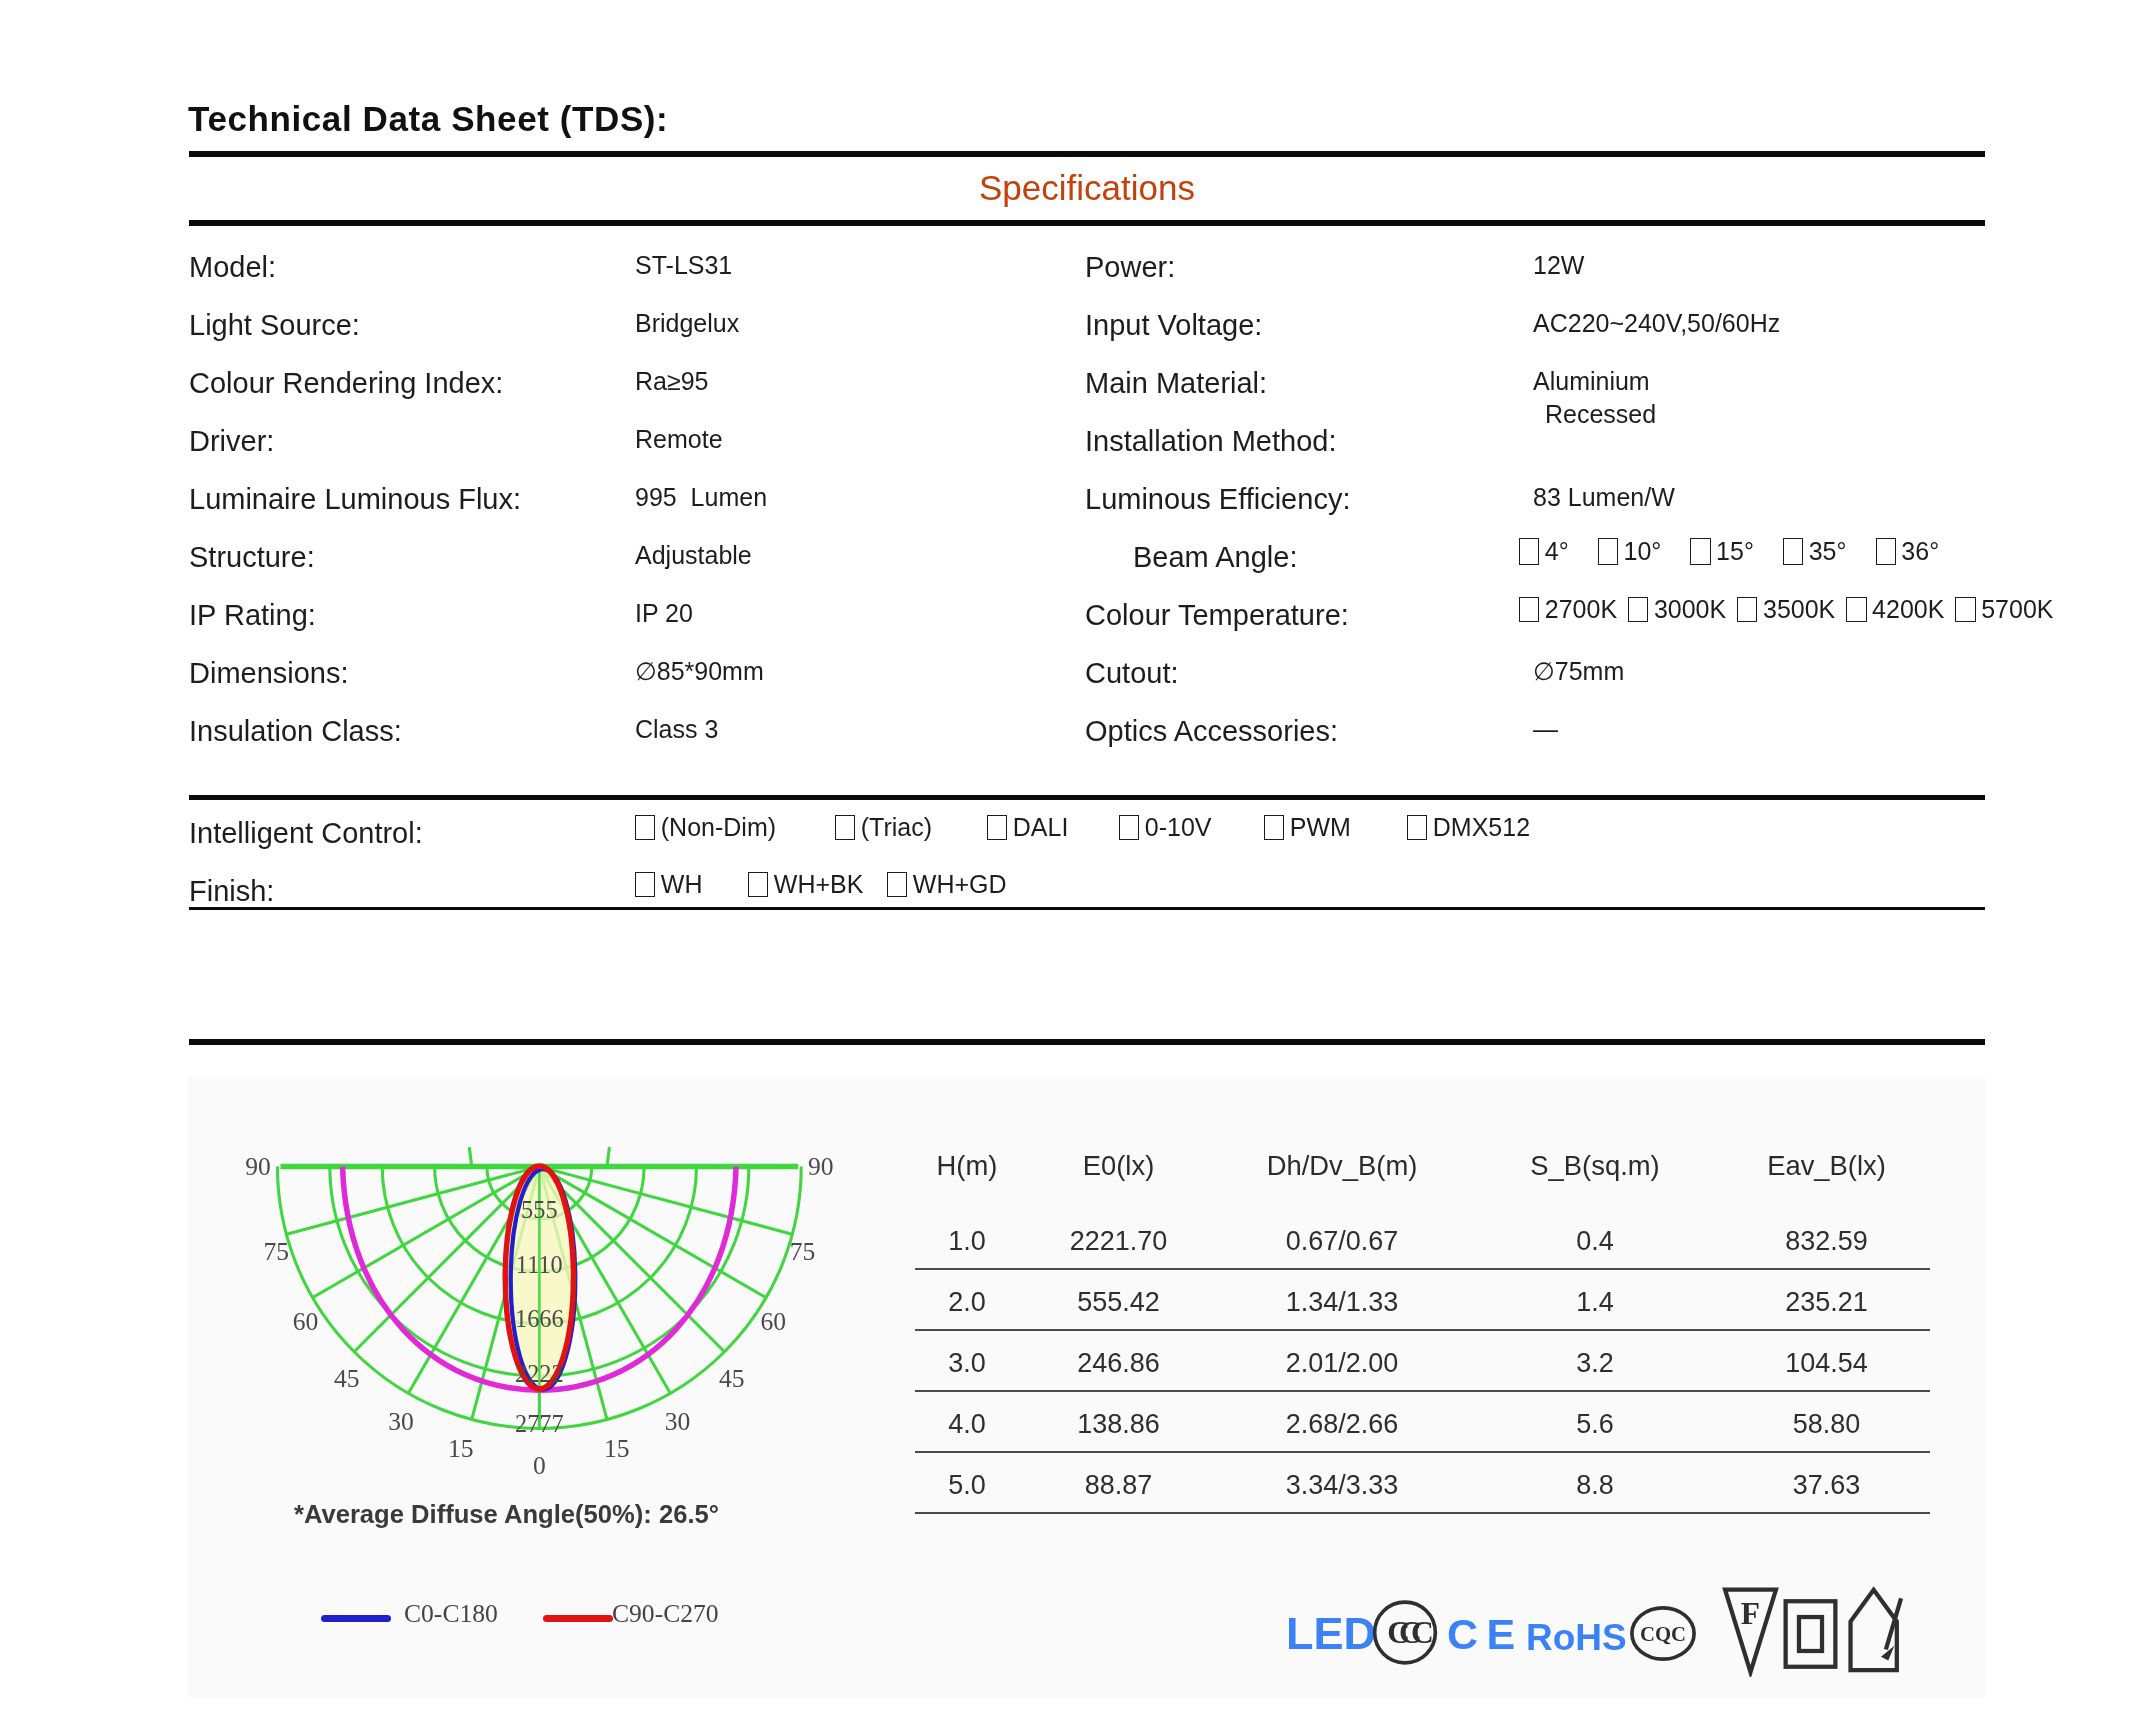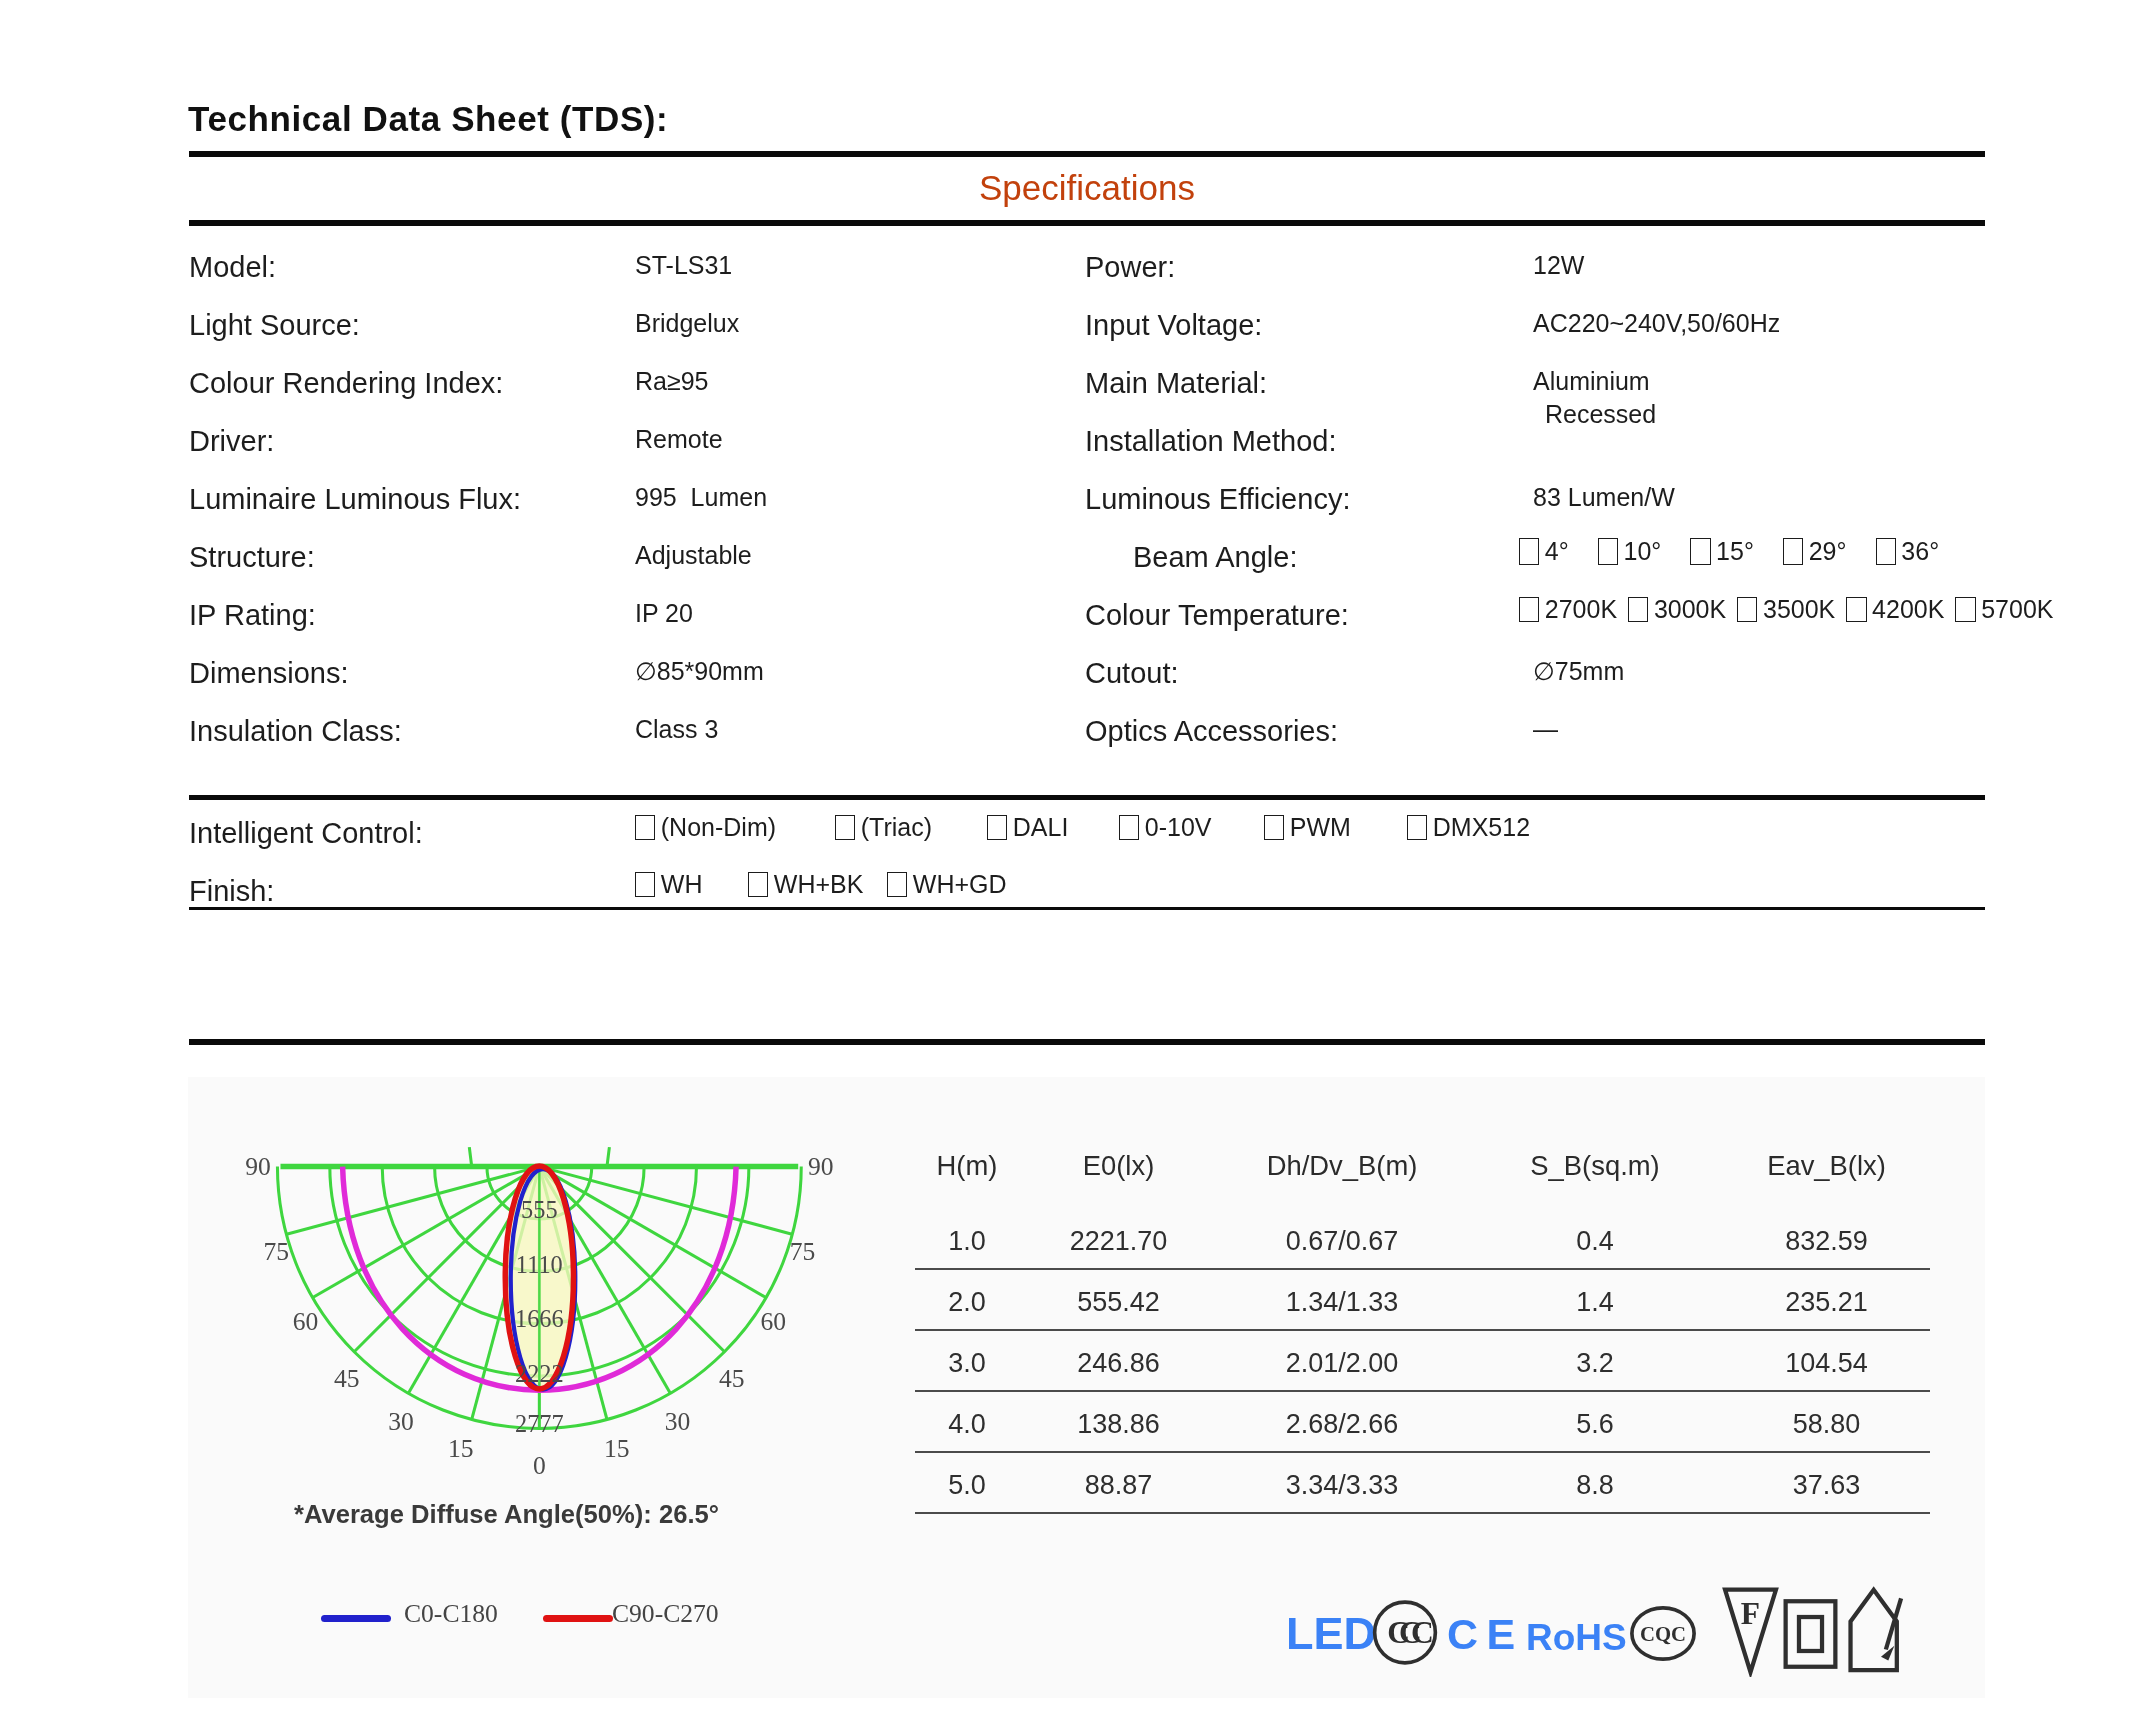--- a/index.html
+++ b/index.html
@@ -71,7 +71,7 @@
     <span class="opt"><span class="cb"></span><span>4°</span></span>
     <span class="opt"><span class="cb"></span><span>10°</span></span>
     <span class="opt"><span class="cb"></span><span>15°</span></span>
-    <span class="opt"><span class="cb"></span><span>29°</span></span>
+    <span class="opt"><span class="cb"></span><span>35°</span></span>
     <span class="opt"><span class="cb"></span><span>36°</span></span>
   </div>
 

